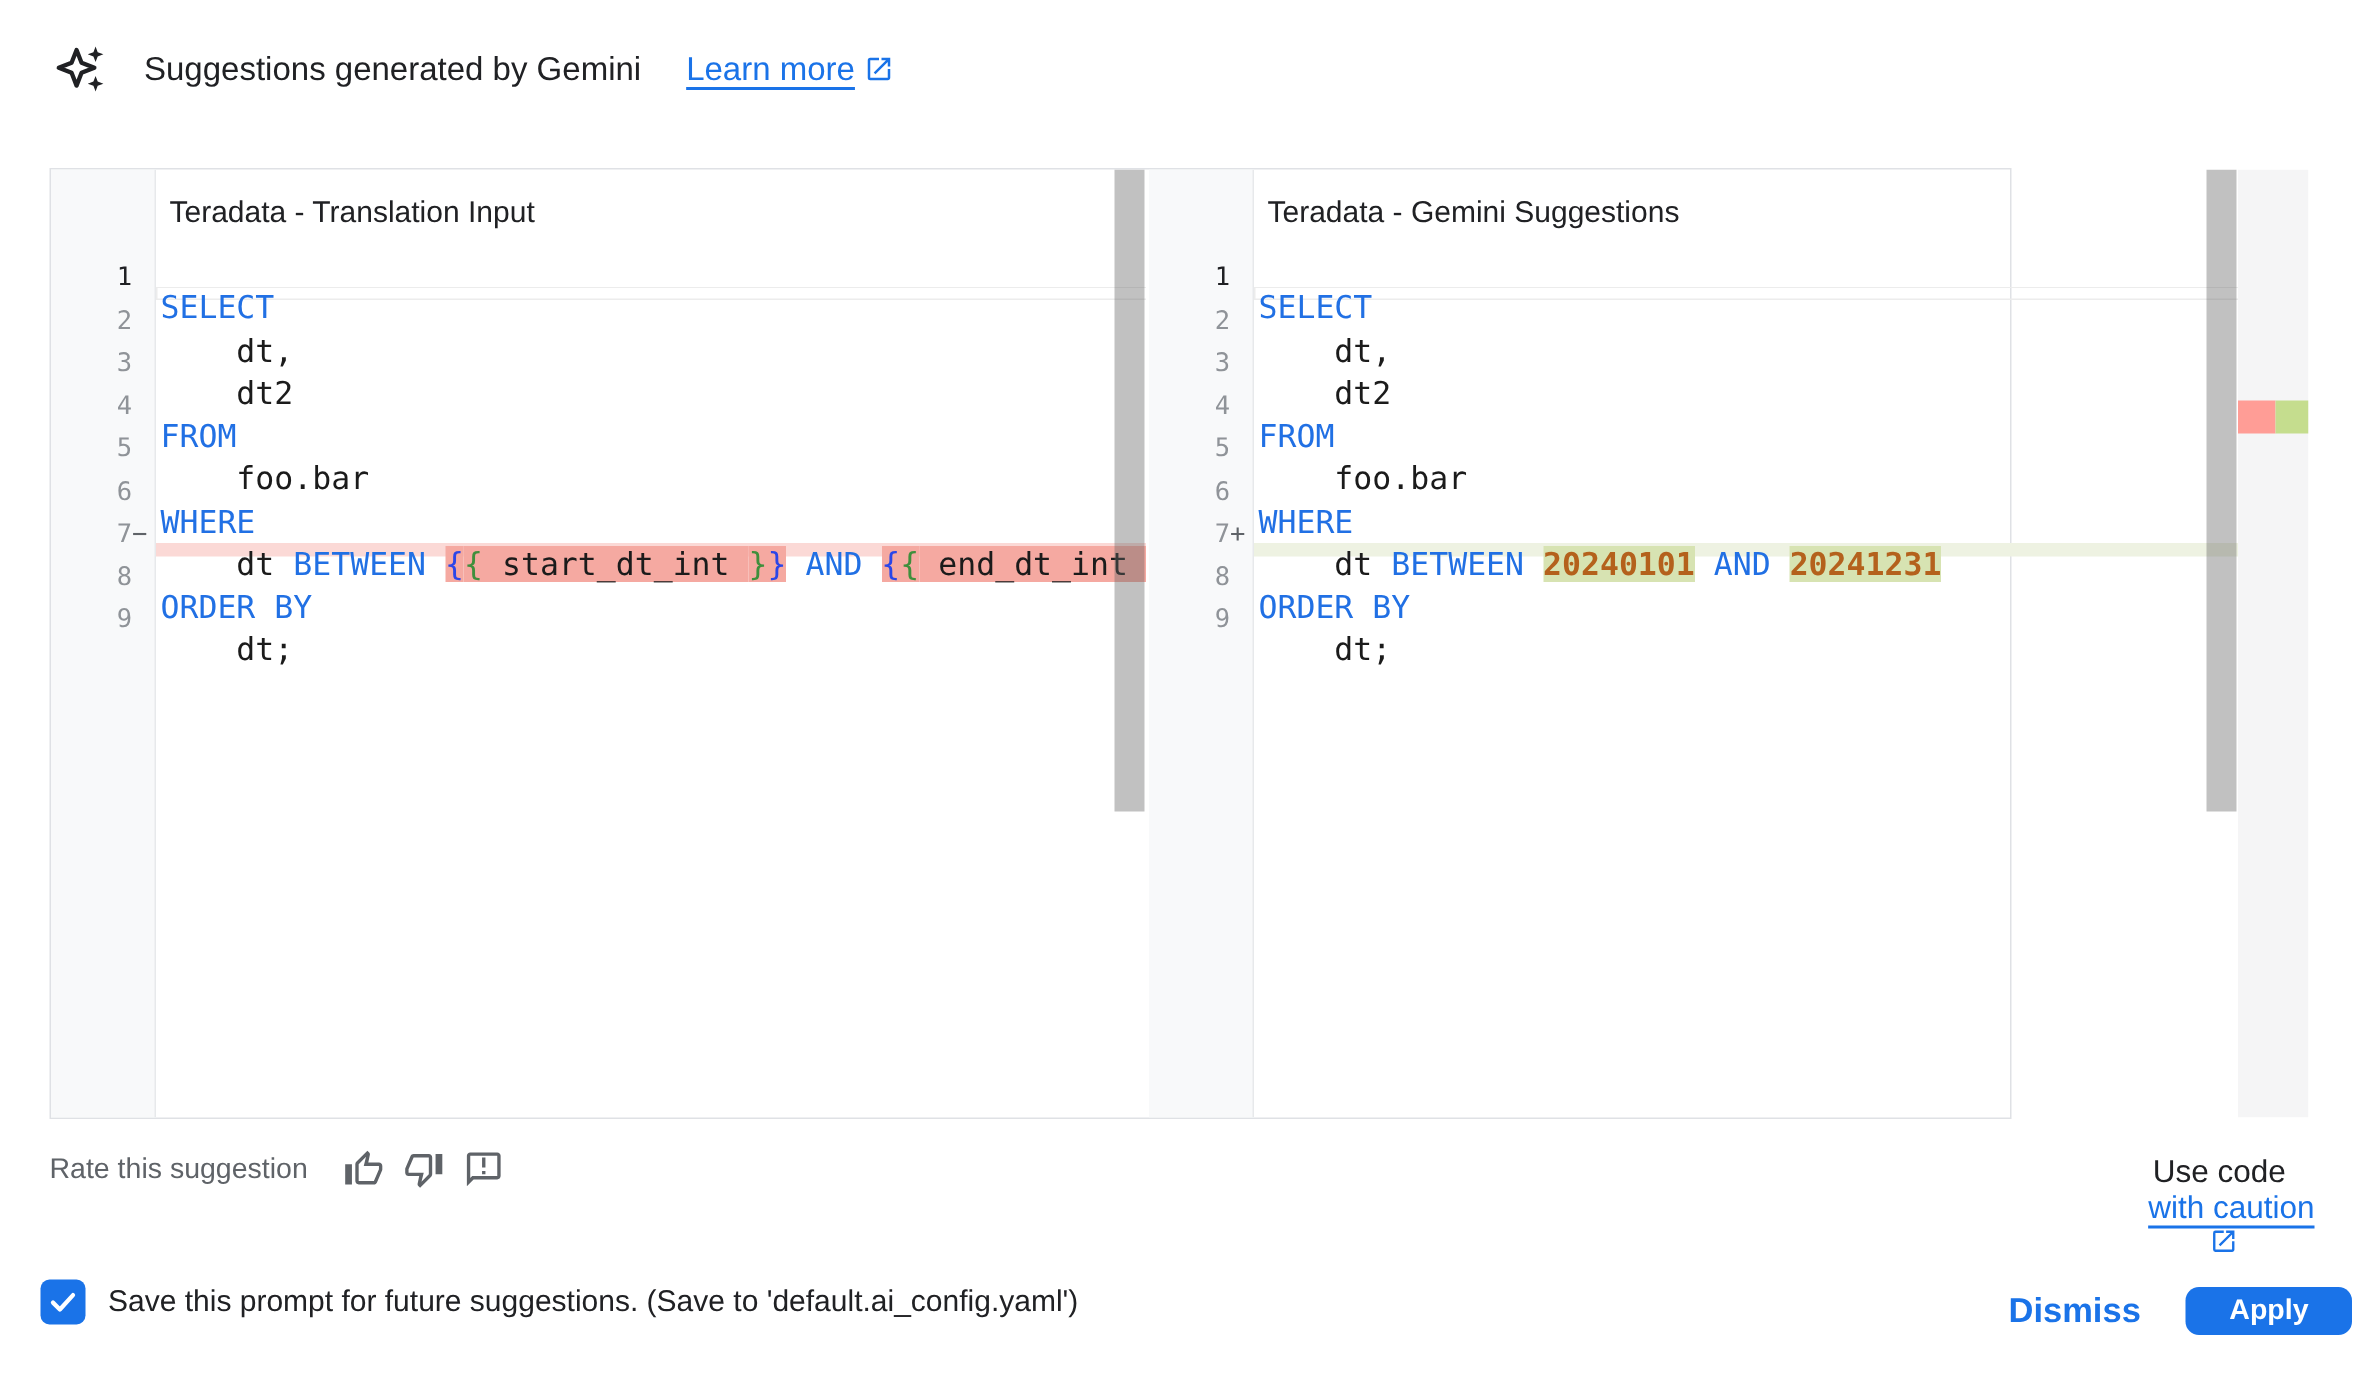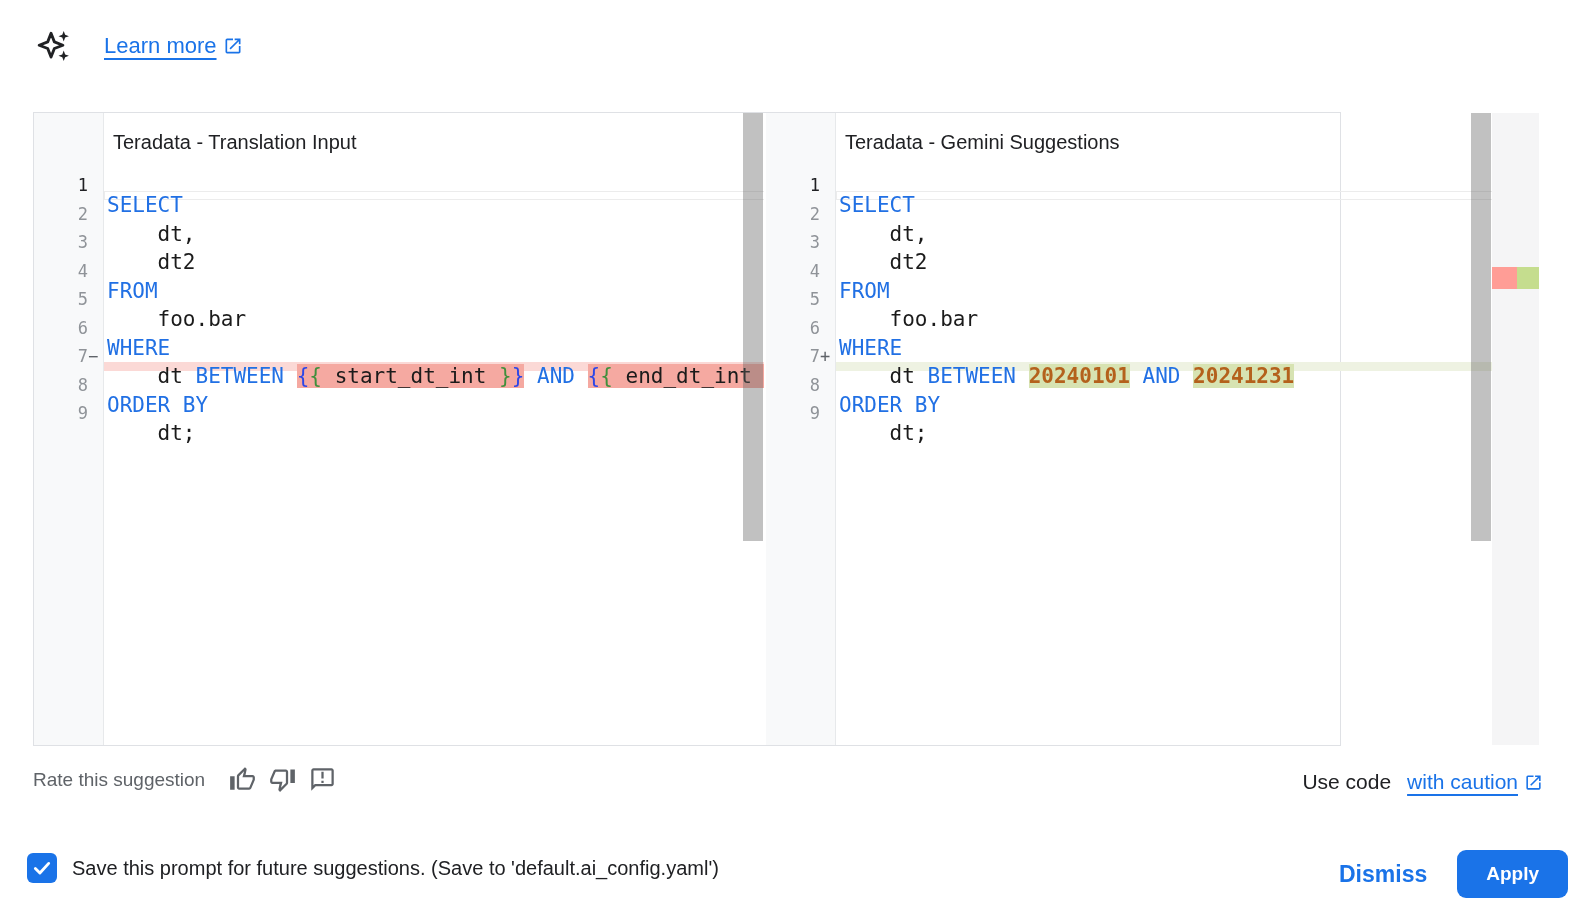--- a/index.html
+++ b/index.html
@@ -84,6 +84,7 @@
     <path d="M17.5 2.5 L18.4 4.9 L20.8 5.8 L18.4 6.7 L17.5 9.1 L16.6 6.7 L14.2 5.8 L16.6 4.9 Z" fill="#202124"></path>
     <path d="M17.5 14.9 L18.4 17.3 L20.8 18.2 L18.4 19.1 L17.5 21.5 L16.6 19.1 L14.2 18.2 L16.6 17.3 Z" fill="#202124"></path>
   </svg>
+  <span class="top-title">Suggestions generated by Gemini</span>
   <span class="learn-more">
     <span>Learn more</span>
     <svg class="ext-icon" viewBox="0 0 24 24">

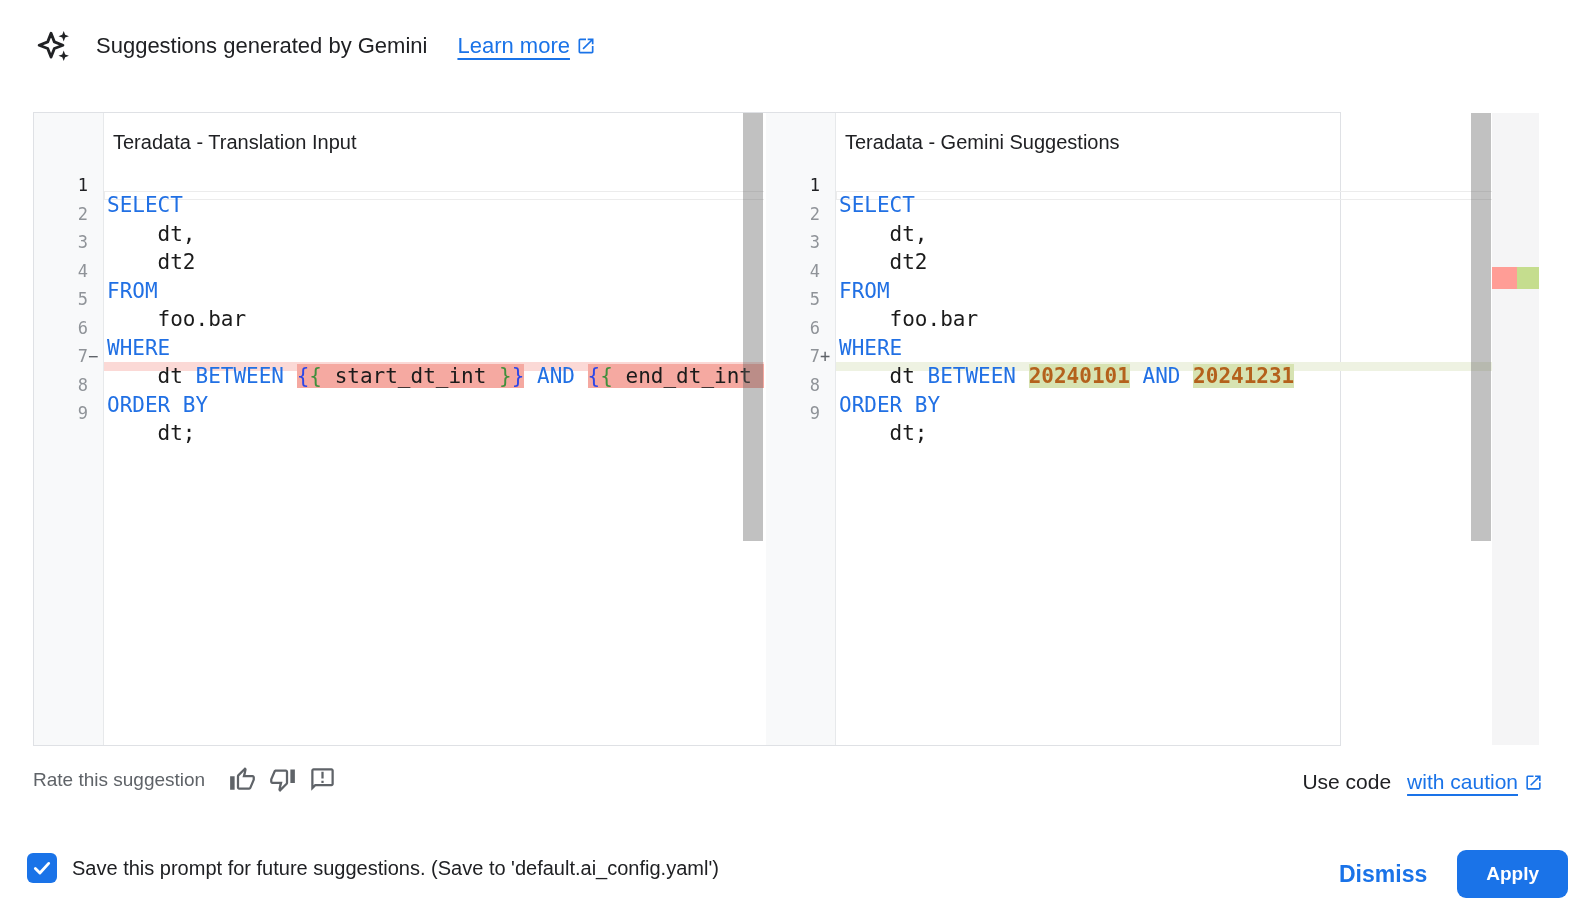--- a/index.html
+++ b/index.html
@@ -56,7 +56,7 @@
   .rate-row { position:absolute; left:33px; top:766px; display:flex; align-items:center; }
   .rate-label { font-size:19px; color:var(--muted); margin-right:24px; }
   .rate-icon { width:27px; height:27px; fill:var(--muted); margin-right:13px; cursor:pointer; }
-  .caution { position:absolute; top:770px; right:31px; font-size:21px; display:flex; align-items:center; }
+  .caution { position:absolute; top:770px; right:31px; font-size:21px; display:flex; align-items:center;flex-direction:column; }
   .caution-link { color:var(--accent); text-decoration:underline; text-decoration-thickness:2px;
                   text-underline-offset:5px; margin-left:16px; cursor:pointer; }
   .caution .ext-icon { width:19px; height:19px; }

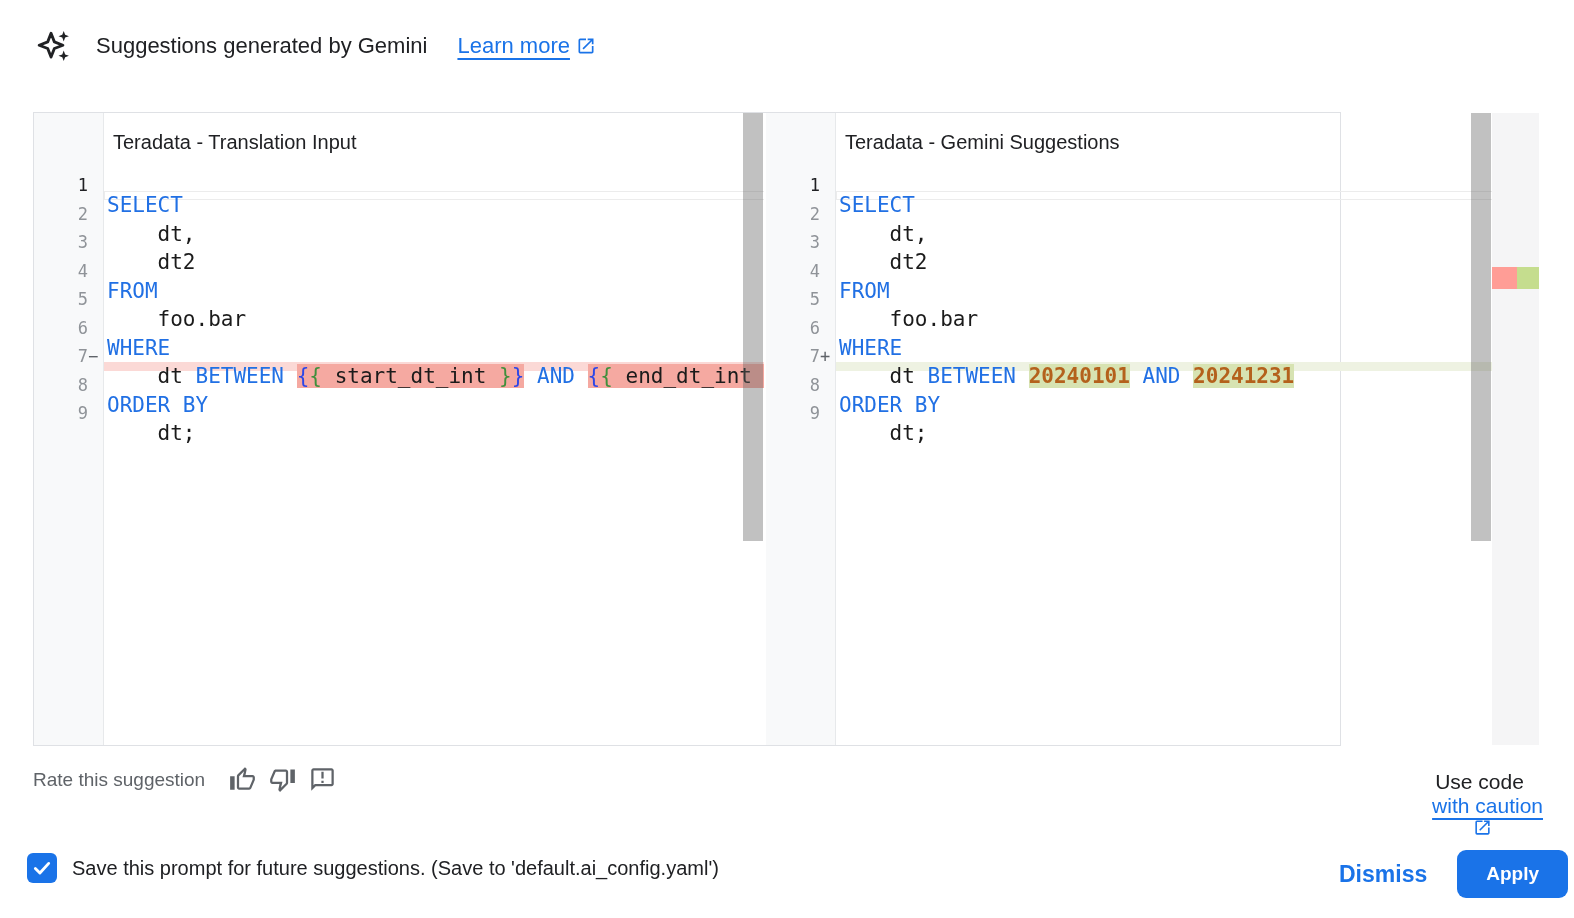--- a/index.html
+++ b/index.html
@@ -72,7 +72,7 @@
                  margin-right:14px; background:none; border:none; cursor:pointer;
                  font-family:"Liberation Sans", sans-serif; }
   .apply-btn { background:var(--accent); color:#ffffff; font-size:19px; font-weight:bold;
-               border:none; border-radius:9px; height:48px; padding:0 29px; cursor:pointer;
+               border:none; border-radius:9px; height:32px; padding:0 29px; cursor:pointer;
                font-family:"Liberation Sans", sans-serif; }
 </style>
 </head>

